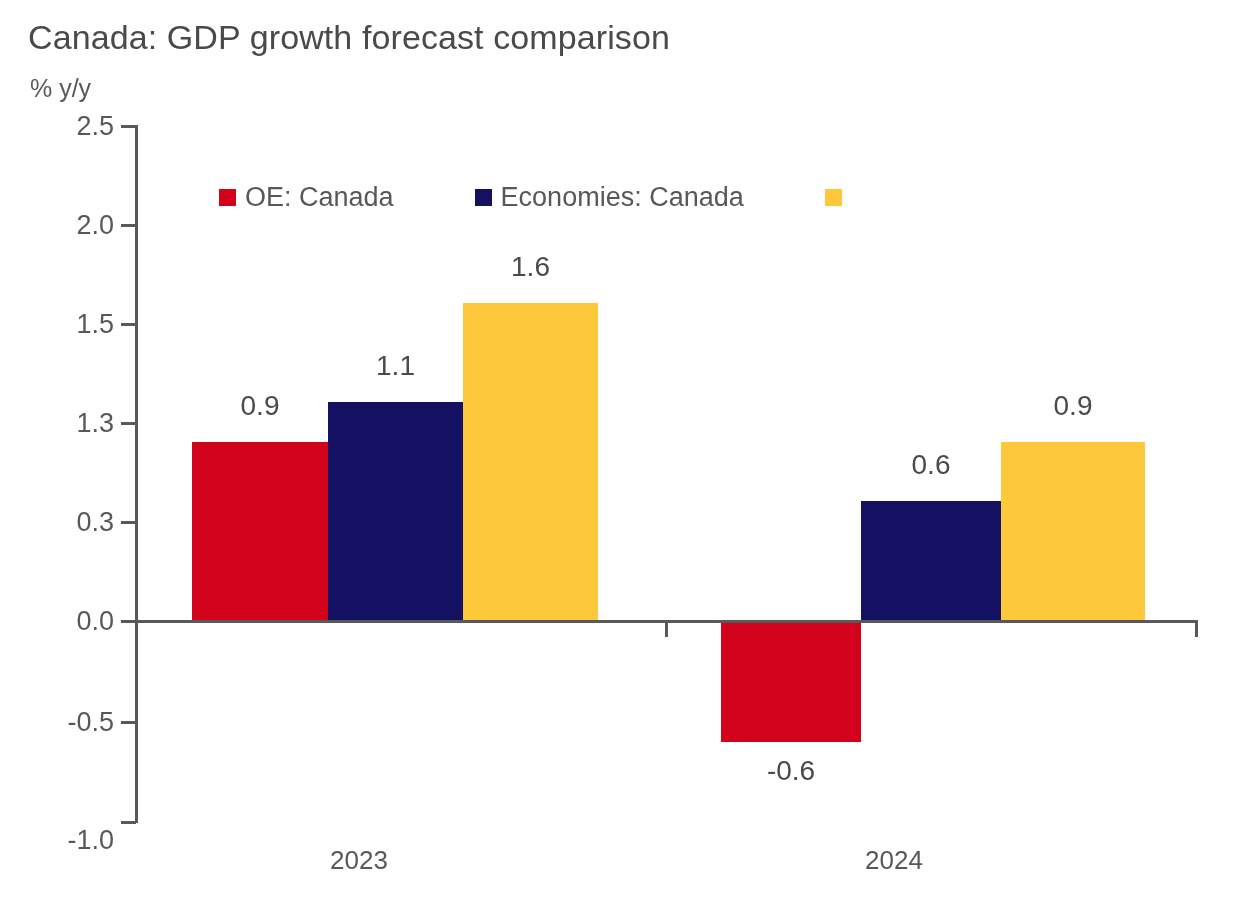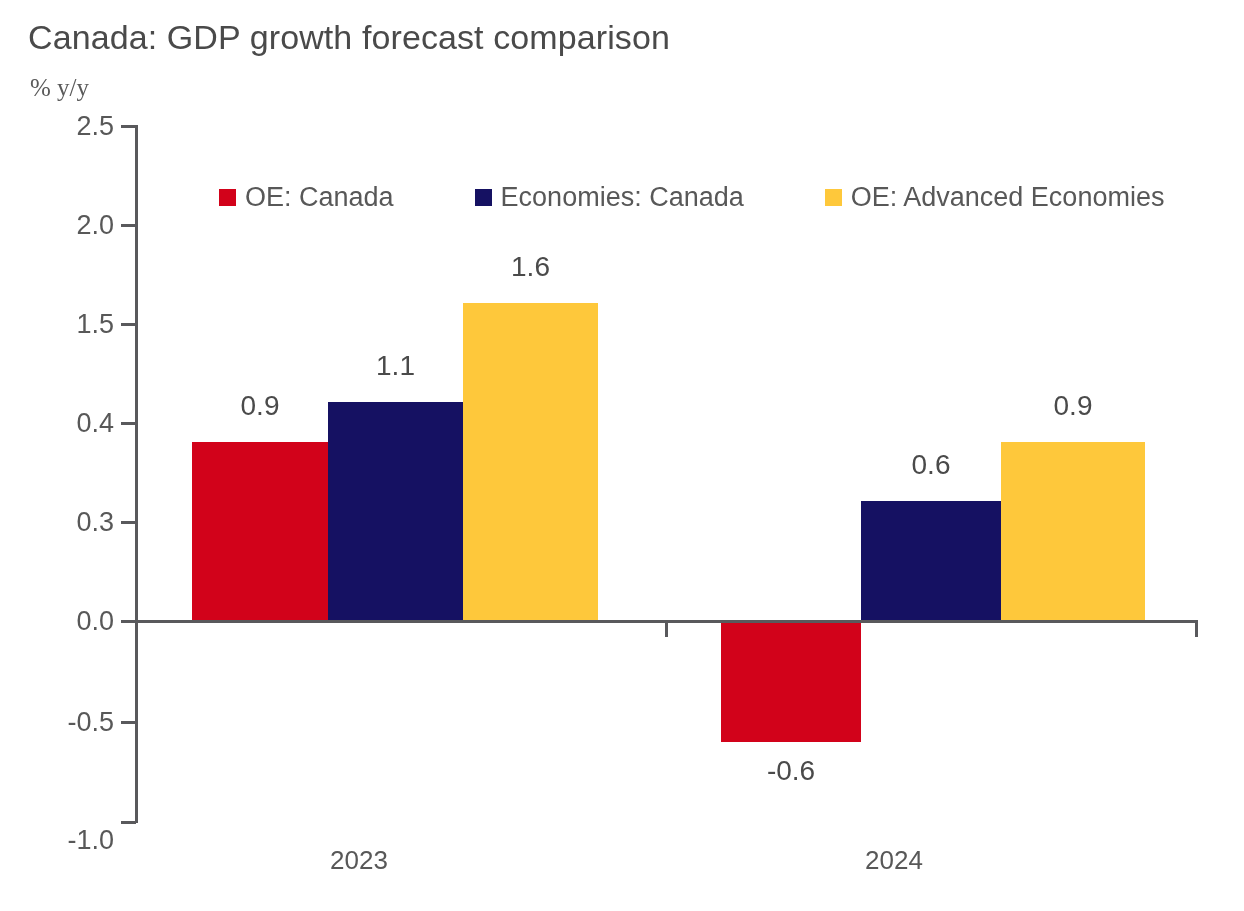--- a/index.html
+++ b/index.html
@@ -36,7 +36,6 @@
     font-size: 25px;
     color: #5a5a5a;
     white-space: nowrap;
-    font-family: Liberation Serif, serif;
   }
 
   

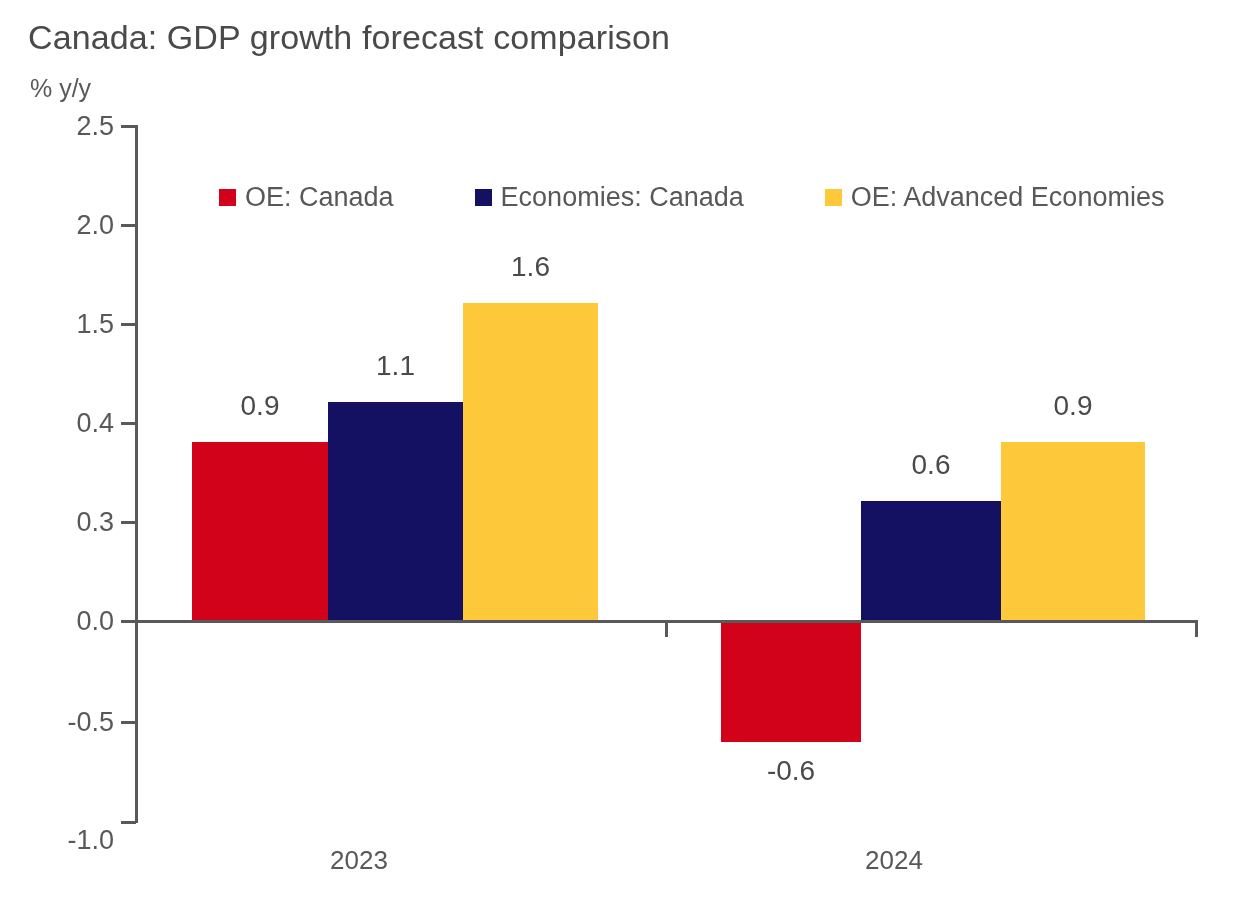--- a/index.html
+++ b/index.html
@@ -161,7 +161,6 @@
     </div>
     <div class="legend-item">
       <span class="legend-swatch" style="background:#FEC83B"></span>
-      <span class="legend-label">OE: Advanced Economies</span>
     </div>
   </div>
 

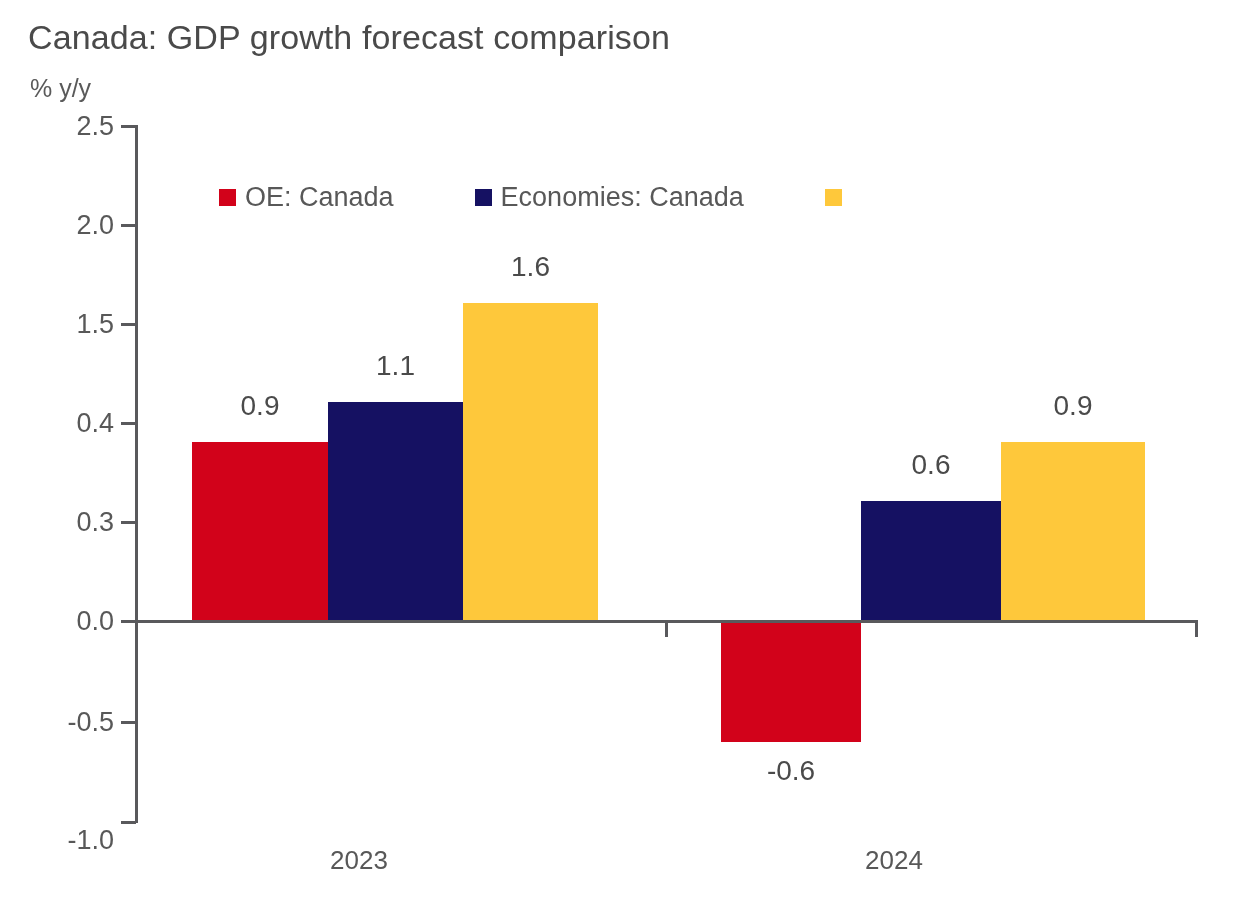--- a/index.html
+++ b/index.html
@@ -180,7 +180,7 @@
     <div class="ytl" style="top:126px">2.5</div>
     <div class="ytl" style="top:225px">2.0</div>
     <div class="ytl" style="top:324px">1.5</div>
-    <div class="ytl" style="top:423px">0.4</div>
+    <div class="ytl" style="top:423px">1.3</div>
     <div class="ytl" style="top:522px">0.3</div>
     <div class="ytl" style="top:621px">0.0</div>
     <div class="ytl" style="top:722px">-0.5</div>

